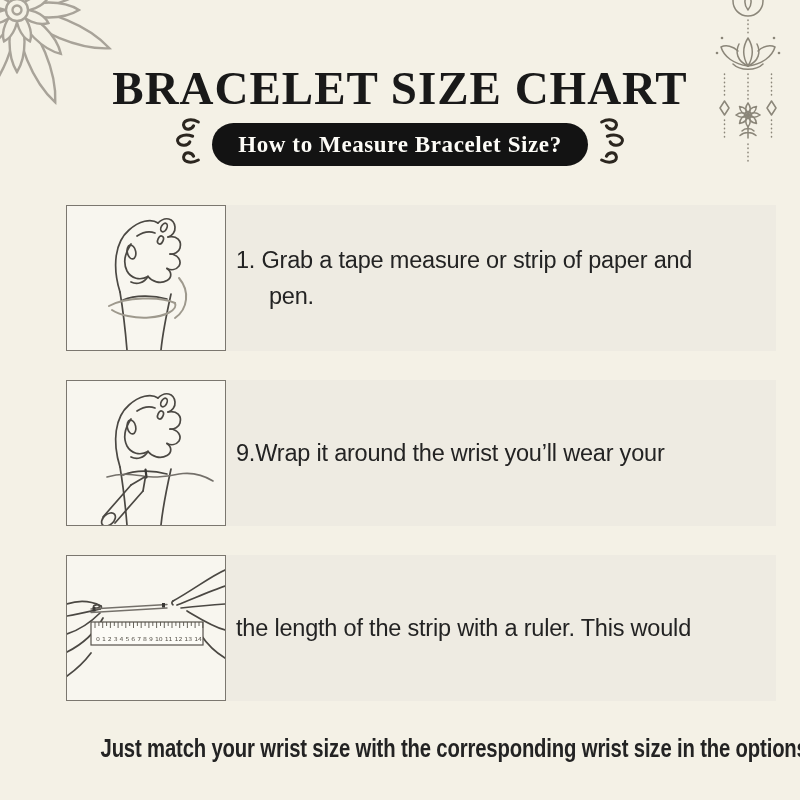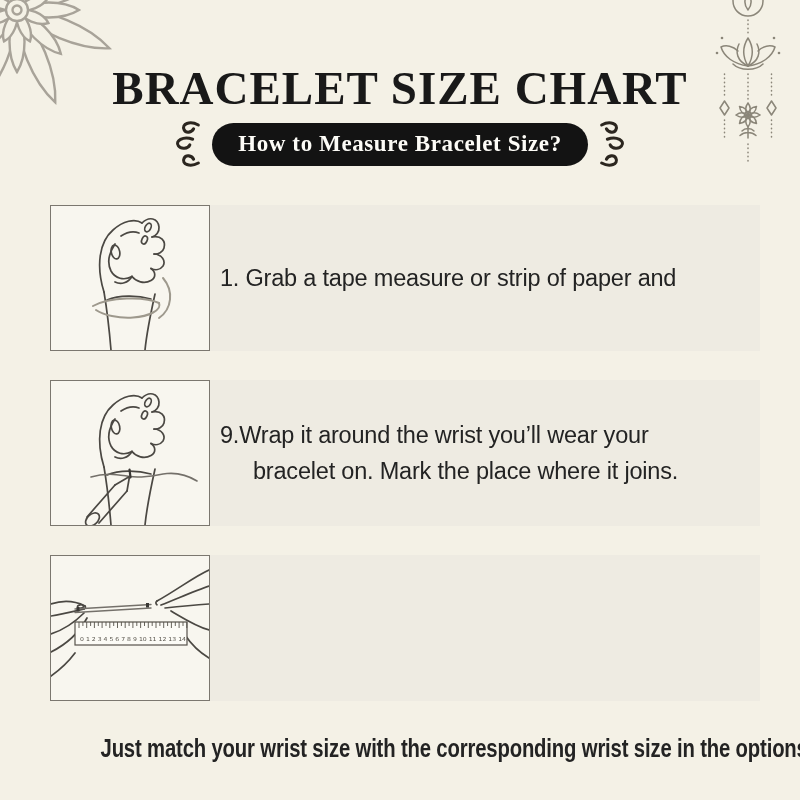--- a/index.html
+++ b/index.html
@@ -28,7 +28,7 @@
     font-weight:700;font-size:47px;line-height:52px;height:52px;
     text-align:center;letter-spacing:1px;color:#191919;
   }
-  .banner-row{margin-top:8px;height:44px;display:flex;align-items:center;justify-content:center;gap:7px}
+  .banner-row{margin-top:8px;height:44px;display:flex;align-items:flex-end;justify-content:center;gap:7px}
   .squiggle{width:38px;height:50px;color:var(--ornament-dark)}
   .squiggle.flip{transform:scaleX(-1)}
   .pill{

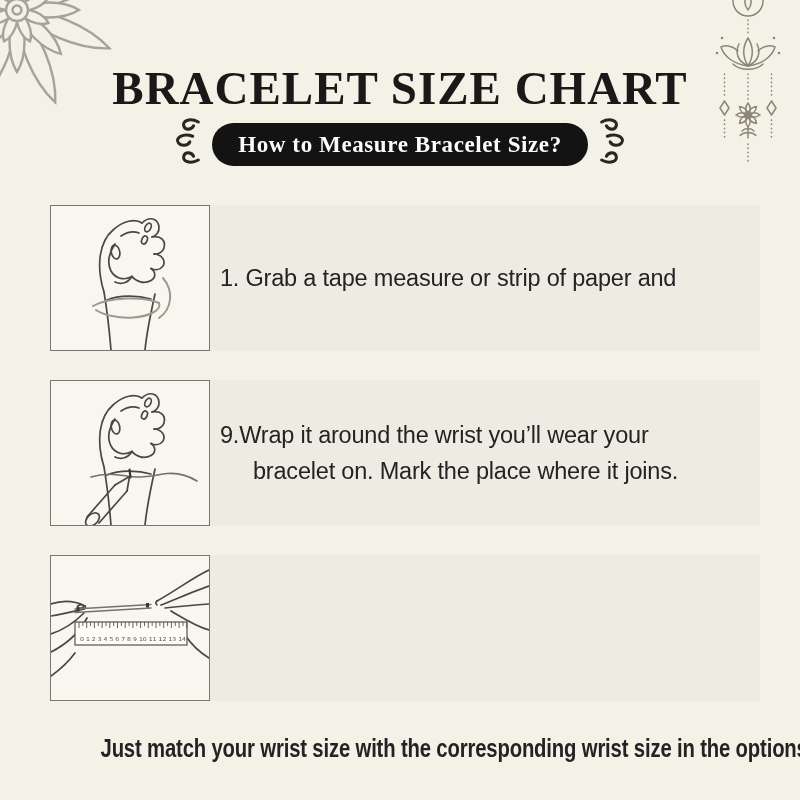--- a/index.html
+++ b/index.html
@@ -42,7 +42,7 @@
   
   .rows{margin-top:39px}
   .row{
-    margin-left:50px;width:710px;height:146px;
+    margin-left:66px;width:710px;height:146px;
     background:var(--row-band);
     display:flex;align-items:center;
   }

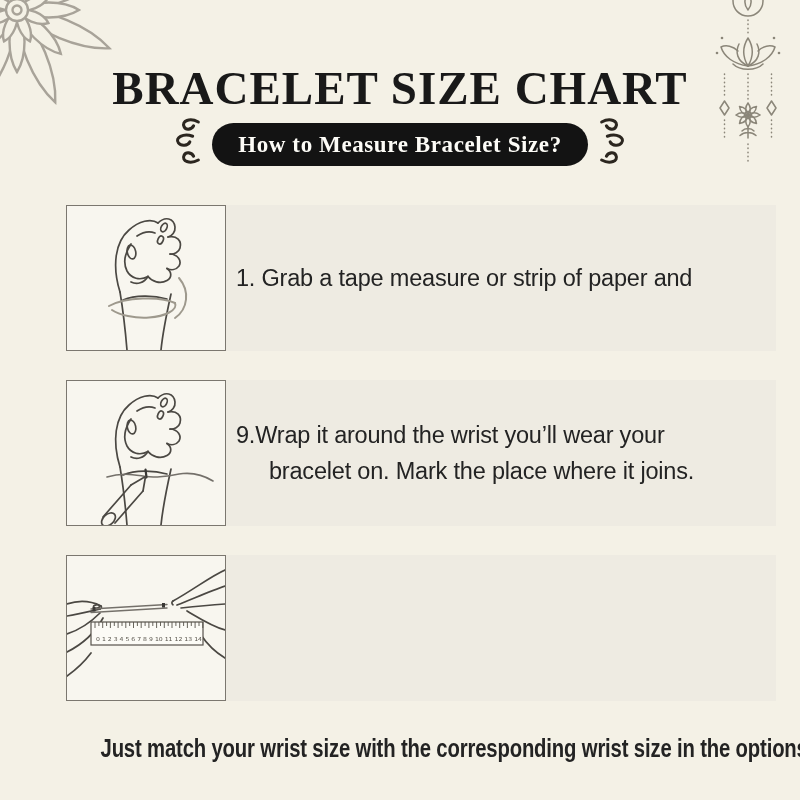--- a/index.html
+++ b/index.html
@@ -209,6 +209,7 @@
       </div>
       <div class="text">
         <div class="step-line">1. Grab a tape measure or strip of paper and</div>
+        <div class="step-line">pen.</div>
       </div>
     </div>
 

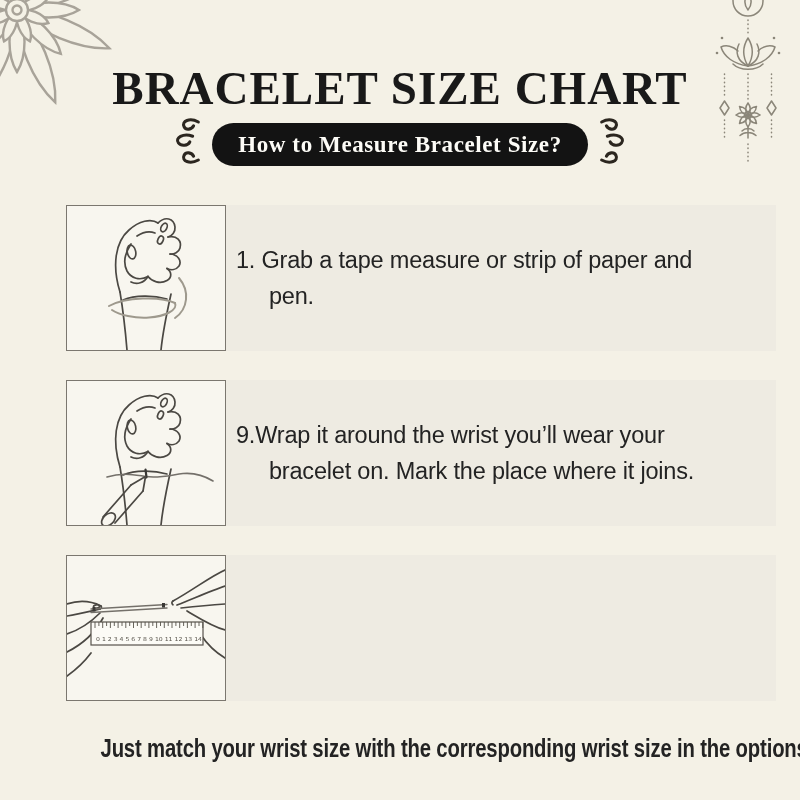--- a/index.html
+++ b/index.html
@@ -229,7 +229,6 @@
       </div>
       <div class="text">
         <div class="step-line">9.Wrap it around the wrist you’ll wear your</div>
-        <div class="step-line">bracelet on. Mark the place where it joins.</div>
       </div>
     </div>
 

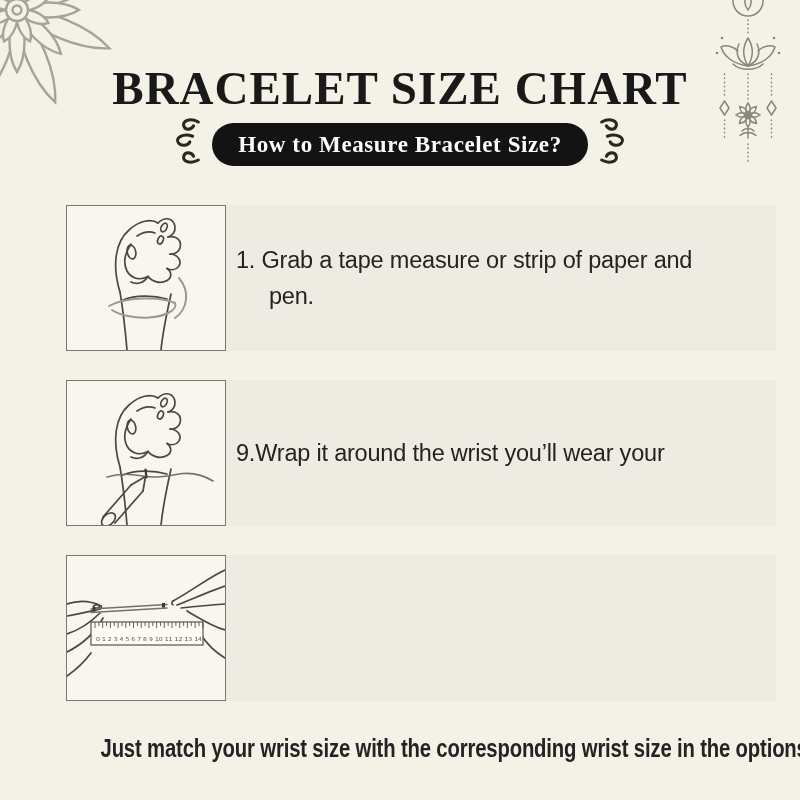--- a/index.html
+++ b/index.html
@@ -262,6 +262,7 @@
         </svg>
       </div>
       <div class="text">
+        <div class="step-line">the length of the strip with a ruler. This would</div>
       </div>
     </div>
 

